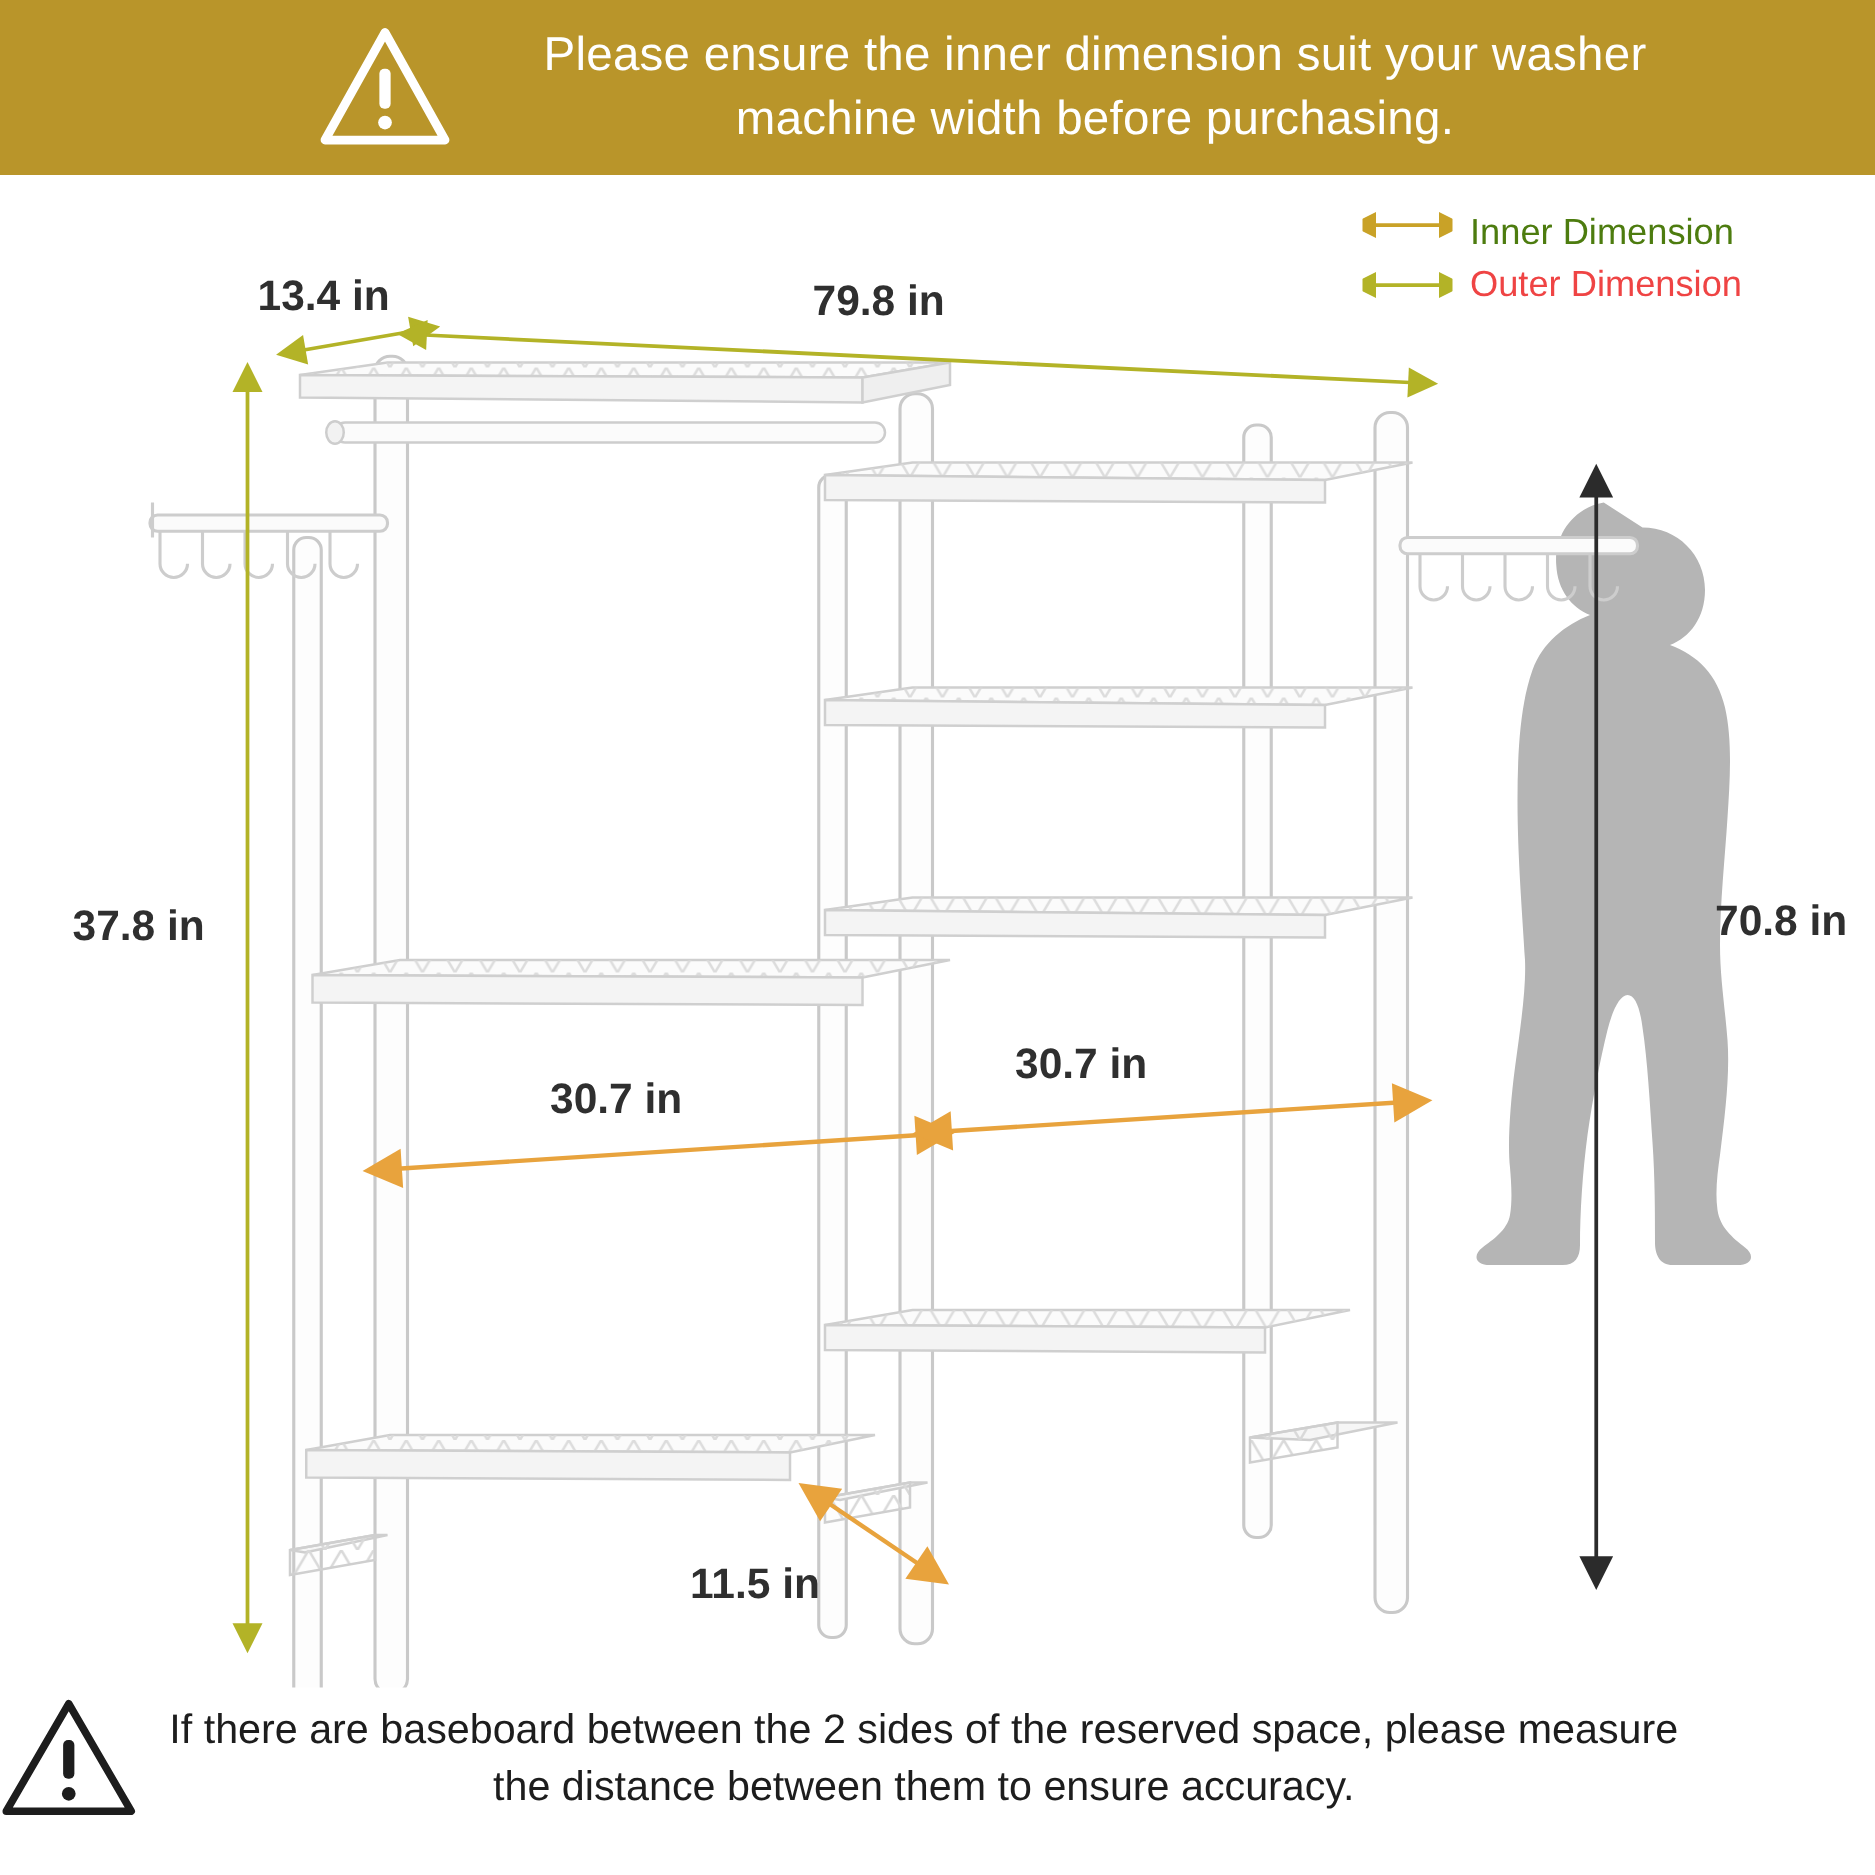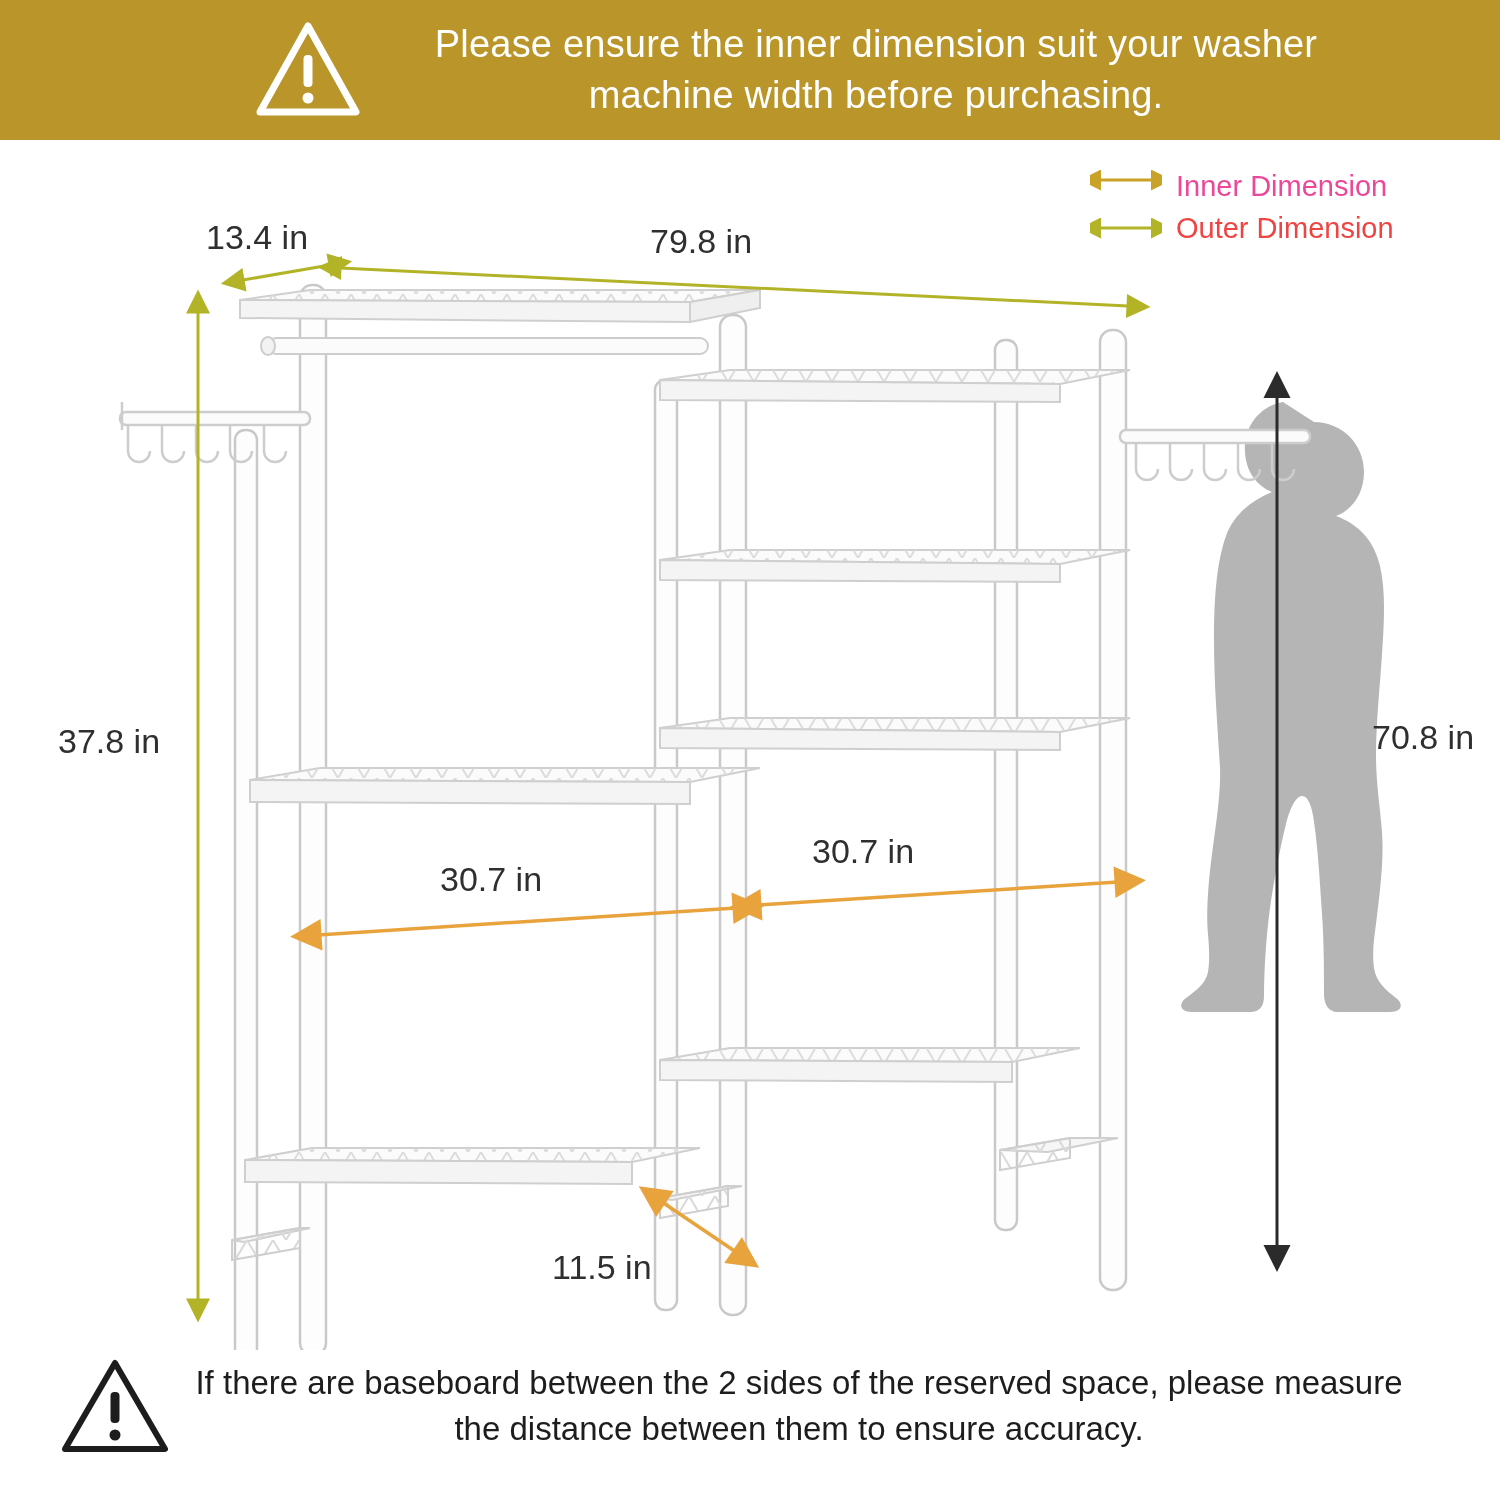--- a/index.html
+++ b/index.html
@@ -68,7 +68,7 @@
     font-size: 29px;
     line-height: 1;
   }
-  .legend-inner .legend-label { color: #ec4899; margin-top: 12px; }
+  .legend-inner .legend-label { color: #4d7c0f; margin-top: 12px; }
   .legend-outer .legend-label { color: #ef4444; }
 
   

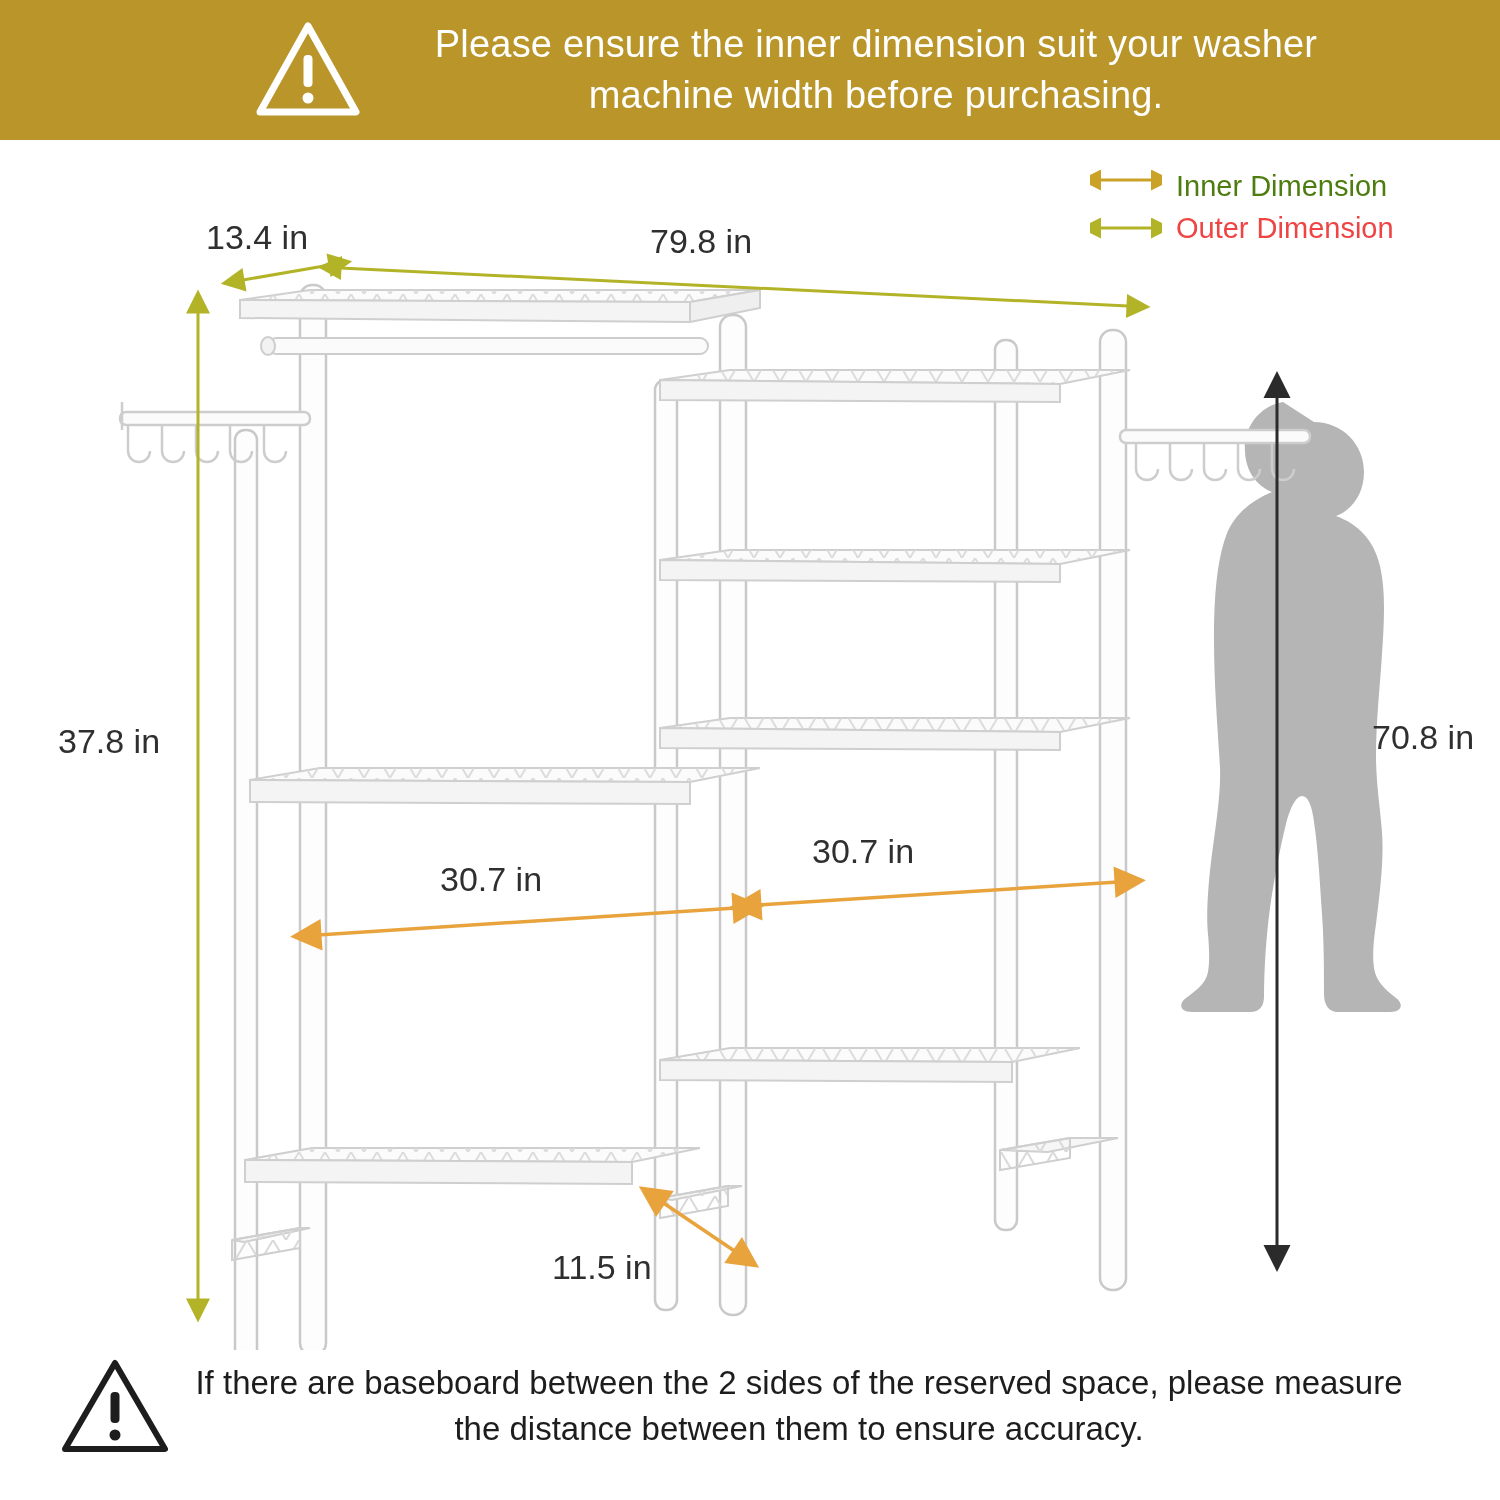--- a/index.html
+++ b/index.html
@@ -78,6 +78,7 @@
     top: 140px;
     width: 1472px;
     height: 1210px;
+    font-weight: bold;
   }
   .canvas svg { display: block; }
 

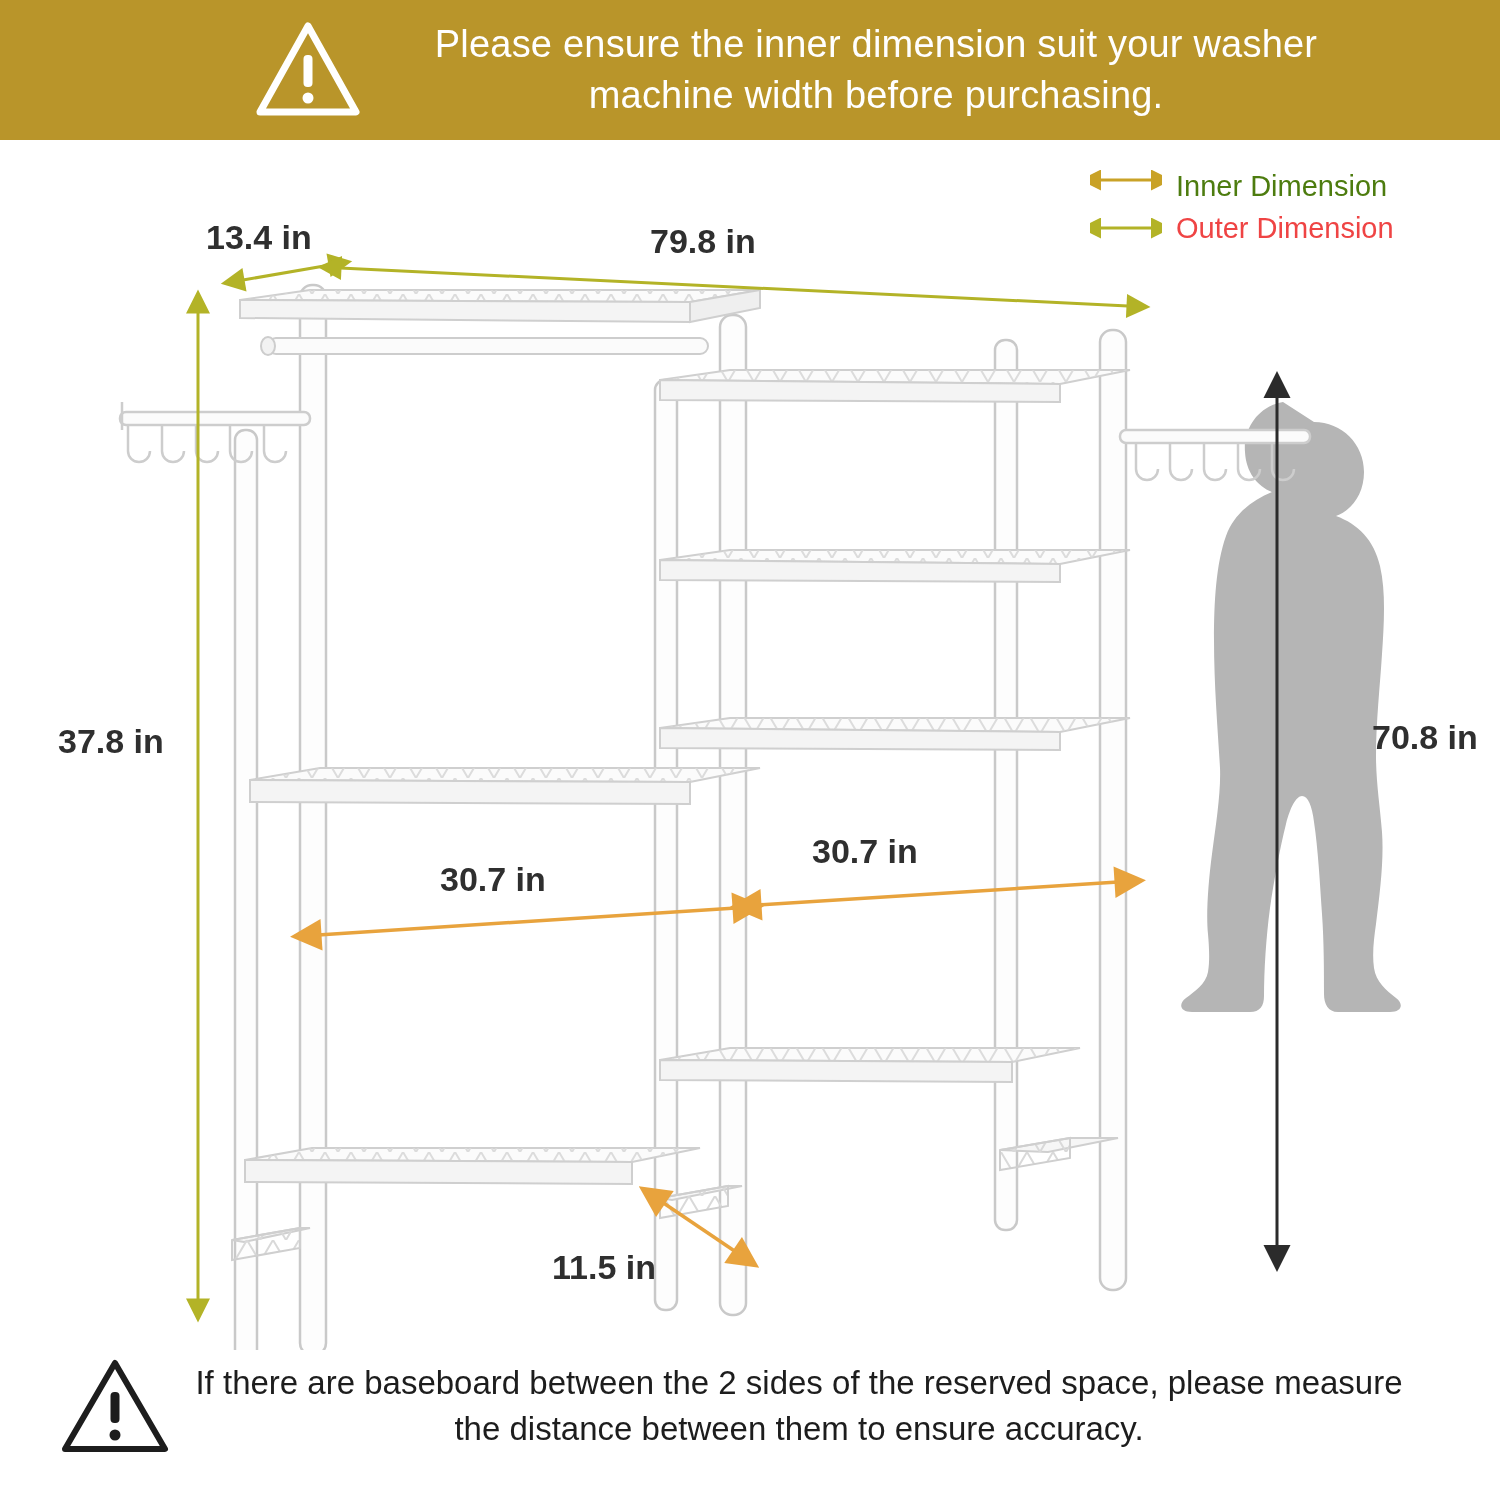--- a/index.html
+++ b/index.html
@@ -100,7 +100,6 @@
     display: flex;
     align-items: center;
     justify-content: flex-start;
-    padding-left: 60px;
     box-sizing: border-box;
   }
   .note-icon {

